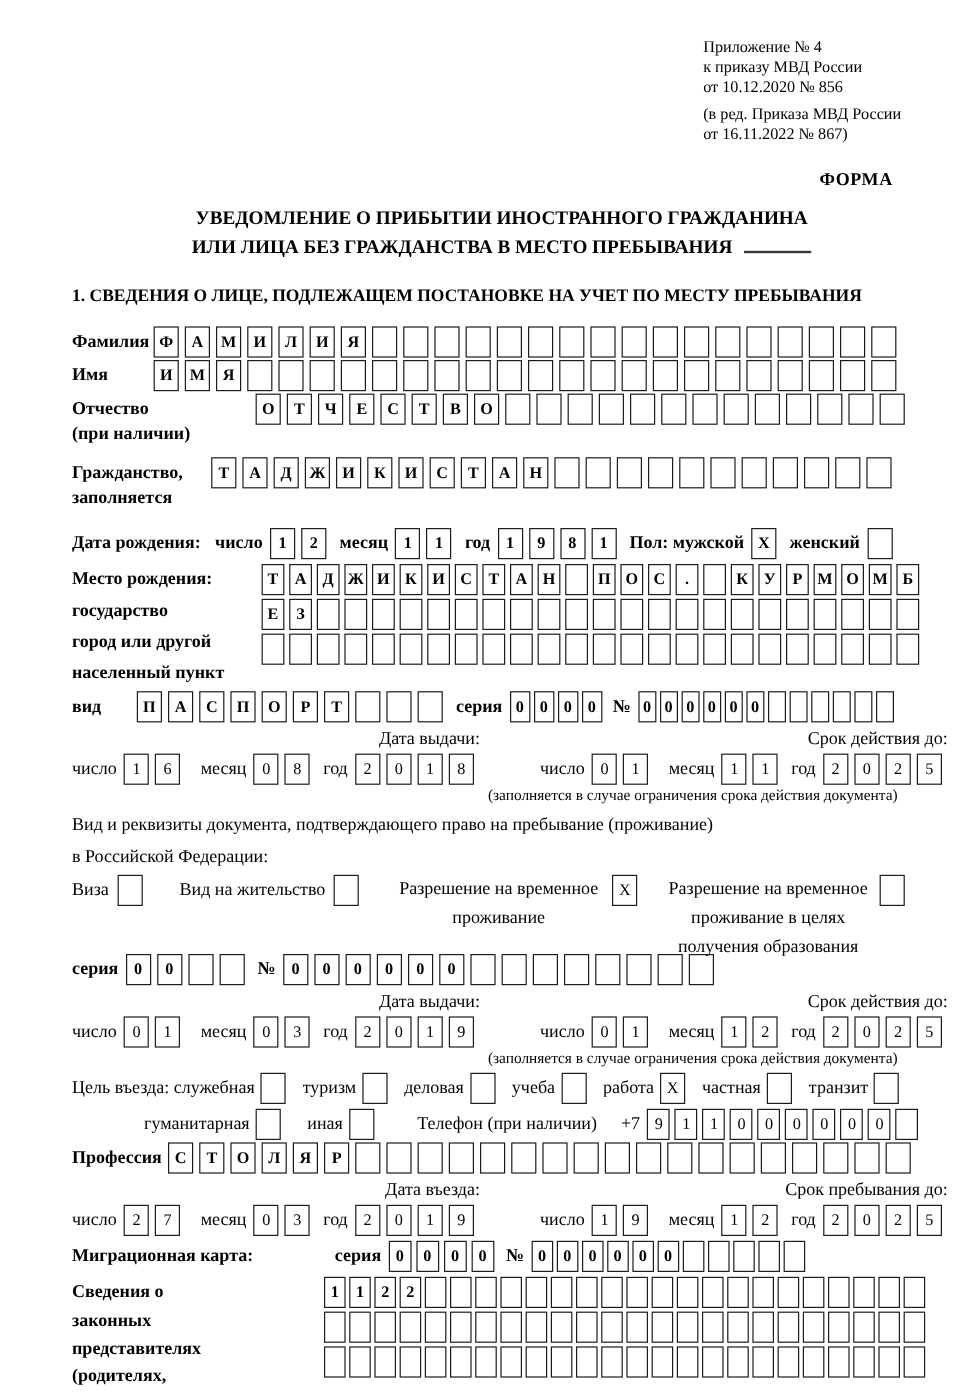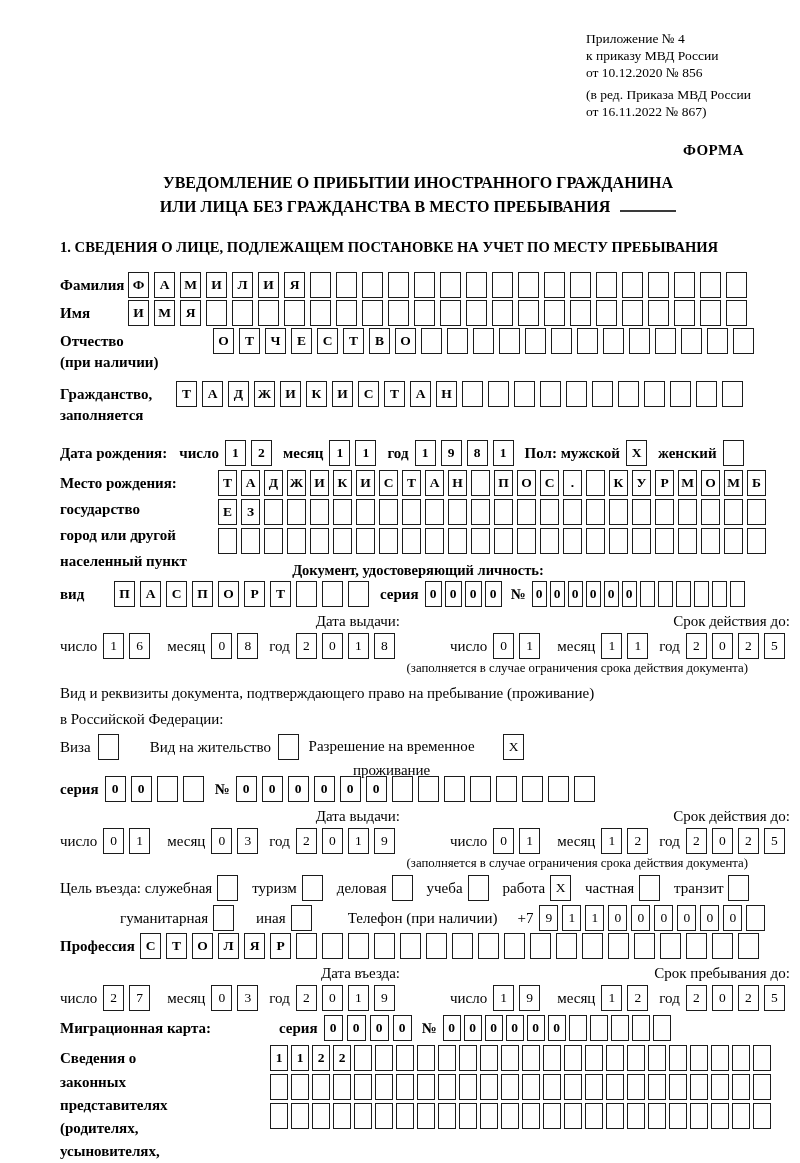--- a/index.html
+++ b/index.html
@@ -316,7 +316,6 @@
     </span>
   </div>
 
-  <div class="doc-heading">Документ, удостоверяющий личность:</div>
 
   <div class="frow">
     <span class="dlbl" style="width:48px;">вид</span>

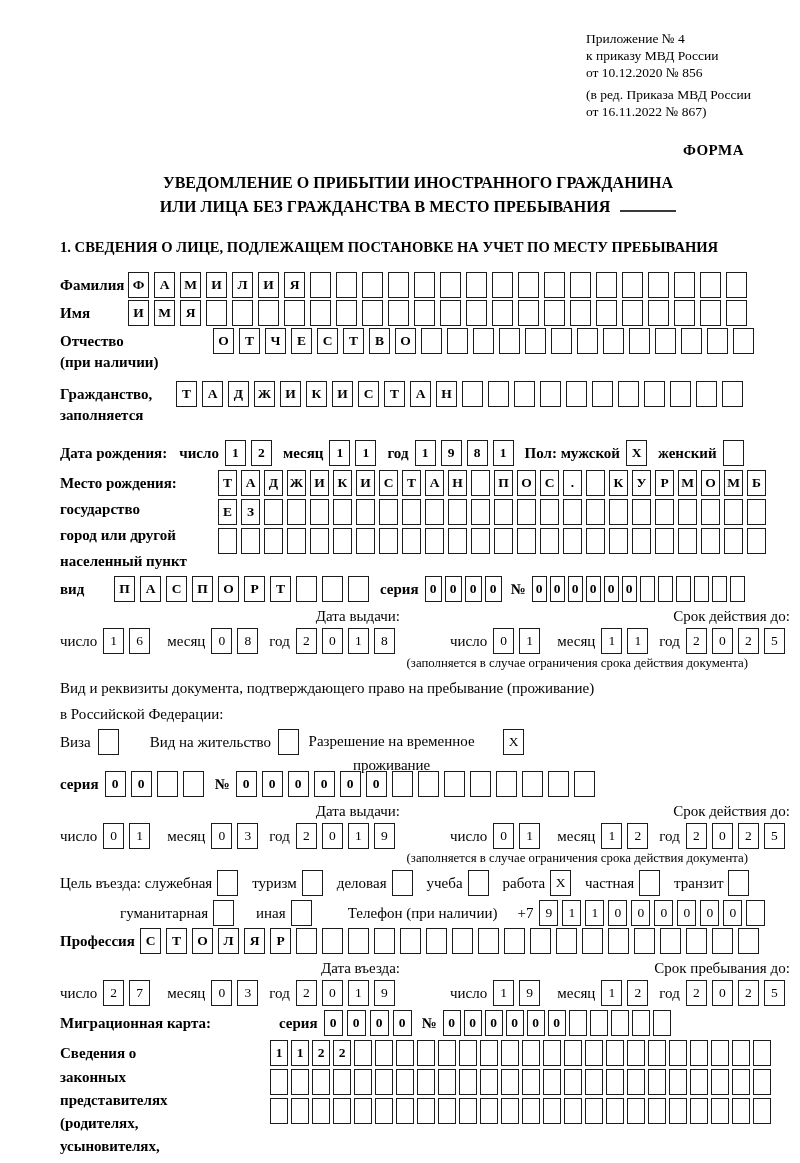--- a/index.html
+++ b/index.html
@@ -421,7 +421,7 @@
           <span class="cell"></span>
         </span>
     </span>
-    <span class="vgroup" style="gap:17px;">
+    <span class="vgroup" style="margin-left:24px;">
       <span class="vlbl vcenter w175">Разрешение на временное проживание</span>
       <span class="cells">
           <span class="cell">X</span>

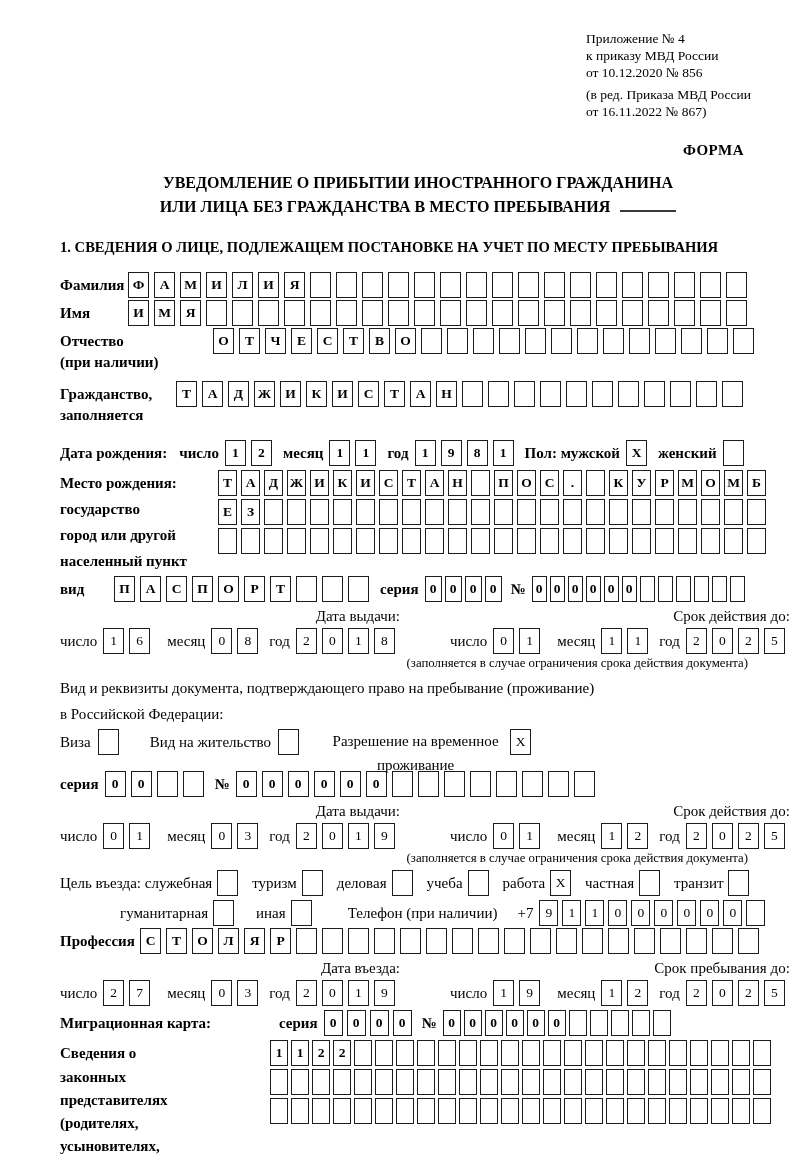--- a/index.html
+++ b/index.html
@@ -427,6 +427,12 @@
           <span class="cell">X</span>
         </span>
     </span>
+    <span class="vgroup" style="margin-left:18px;">
+      <span class="vlbl vcenter w172">Разрешение на временное проживание в целях получения образования</span>
+      <span class="cells">
+          <span class="cell"></span>
+        </span>
+    </span>
   </div>
 
   <div class="frow" style="margin-top:-6px;">

